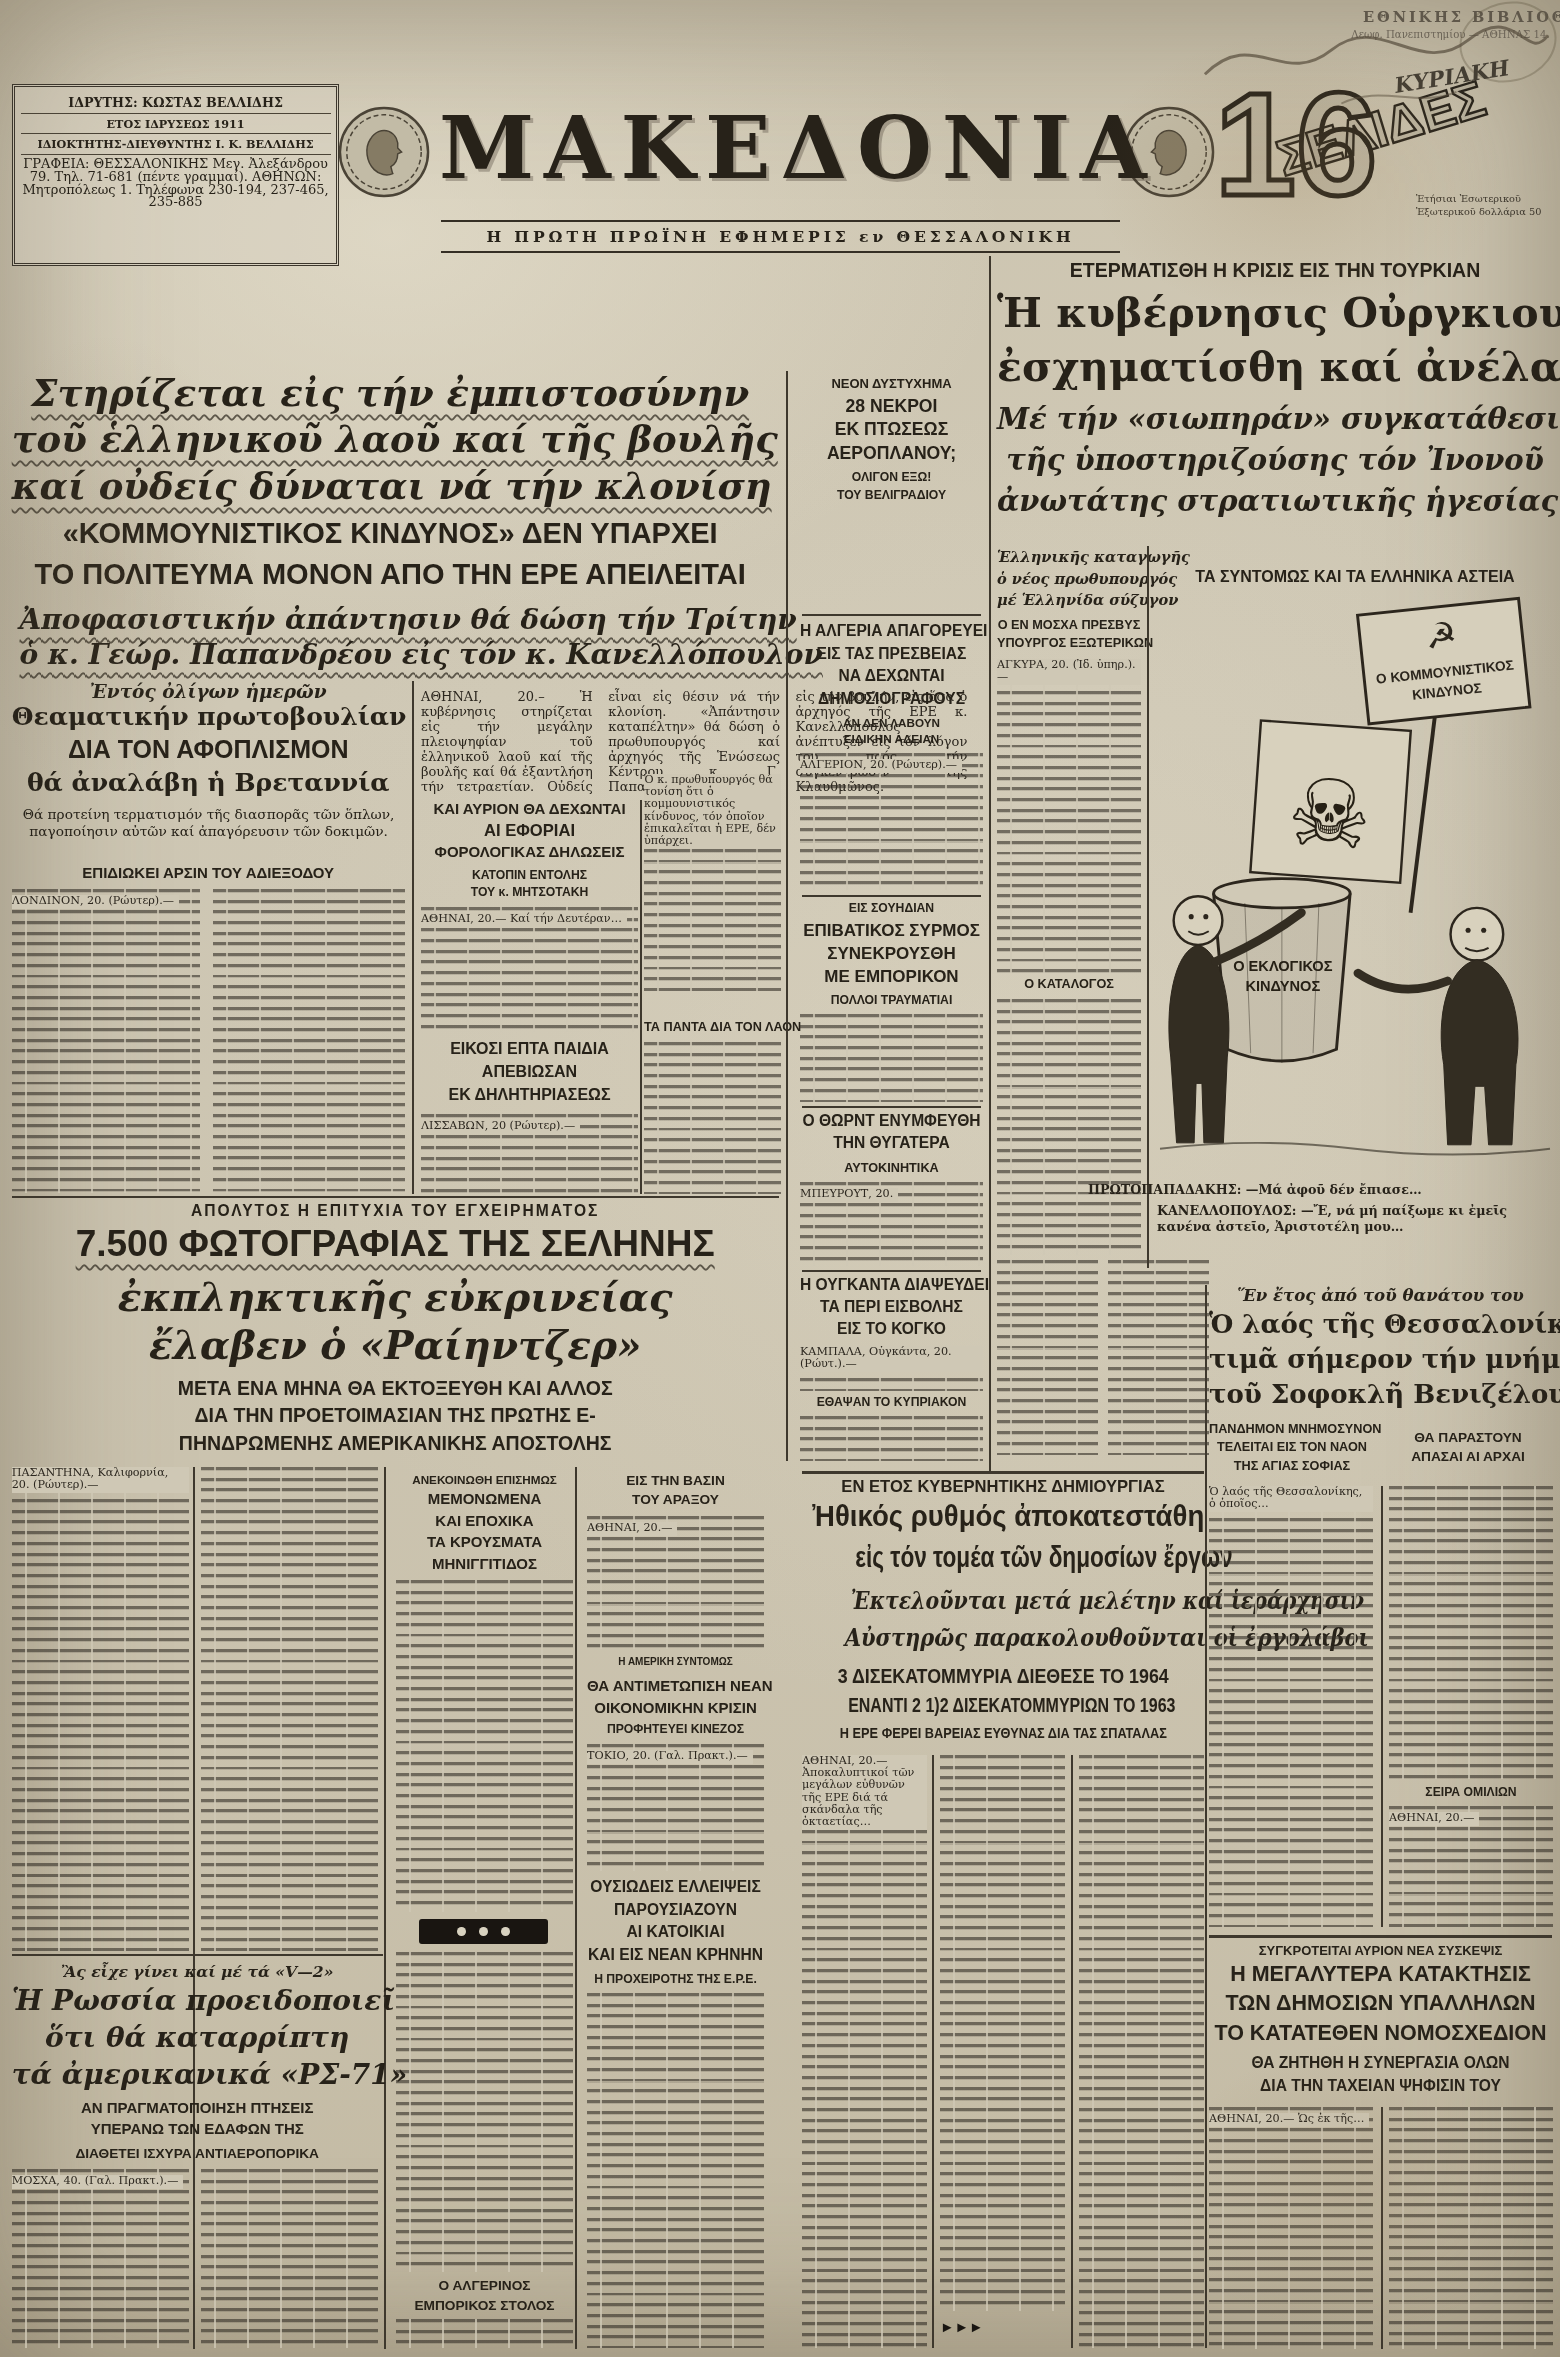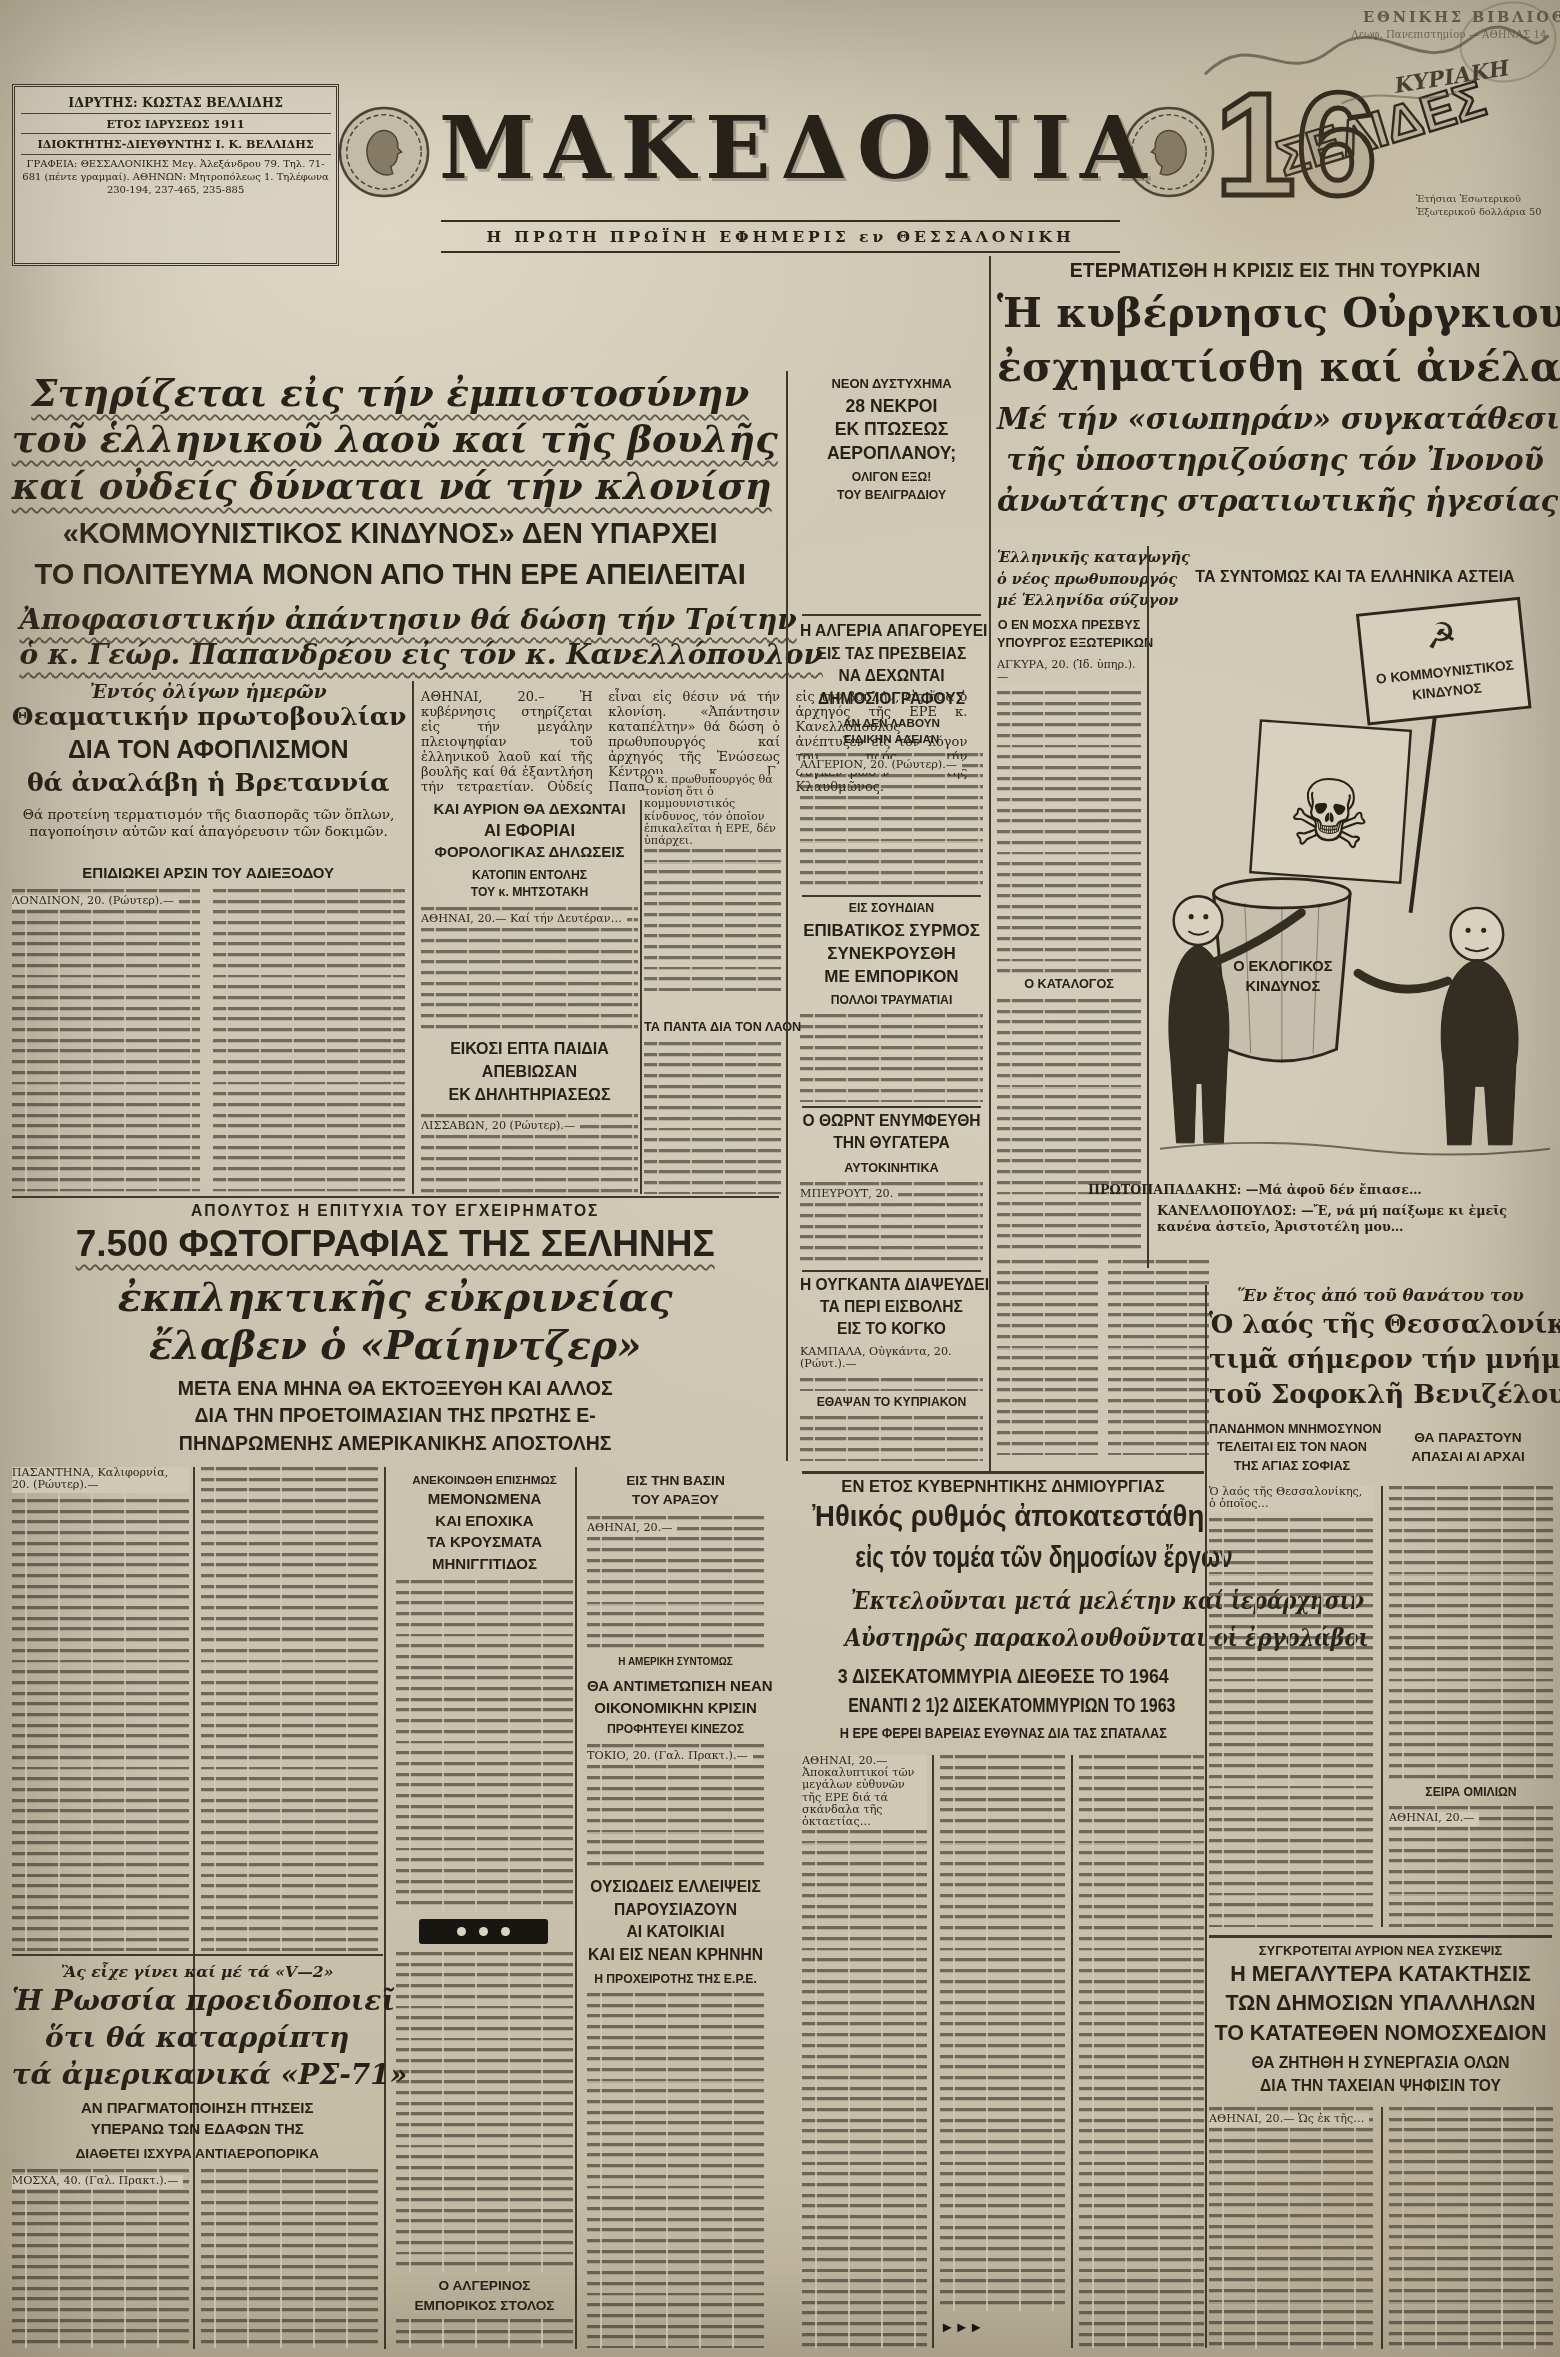--- a/index.html
+++ b/index.html
@@ -52,7 +52,7 @@
     <div class="row sr wrap" style="font-size:12.7px">ΙΔΡΥΤΗΣ: ΚΩΣΤΑΣ ΒΕΛΛΙΔΗΣ</div>
     <div class="row sr wrap" style="font-size:11.2px">ΕΤΟΣ ΙΔΡΥΣΕΩΣ 1911</div>
     <div class="row sr wrap" style="font-size:11.2px">ΙΔΙΟΚΤΗΤΗΣ-ΔΙΕΥΘΥΝΤΗΣ Ι. Κ. ΒΕΛΛΙΔΗΣ</div>
-    <div class="row wrap" style="font-size:10px;line-height:12.7px;">ΓΡΑΦΕΙΑ: ΘΕΣΣΑΛΟΝΙΚΗΣ Μεγ. Ἀλεξάνδρου 79. Τηλ. 71-681 (πέντε γραμμαί). ΑΘΗΝΩΝ: Μητροπόλεως 1. Τηλέφωνα 230-194, 237-465, 235-885</div>
+    <div class="row wrap" style="font-size:13px;line-height:12.7px;">ΓΡΑΦΕΙΑ: ΘΕΣΣΑΛΟΝΙΚΗΣ Μεγ. Ἀλεξάνδρου 79. Τηλ. 71-681 (πέντε γραμμαί). ΑΘΗΝΩΝ: Μητροπόλεως 1. Τηλέφωνα 230-194, 237-465, 235-885</div>
   </div>
 
   <div class="abs" style="left:337px;top:105px;width:94px;height:94px">

